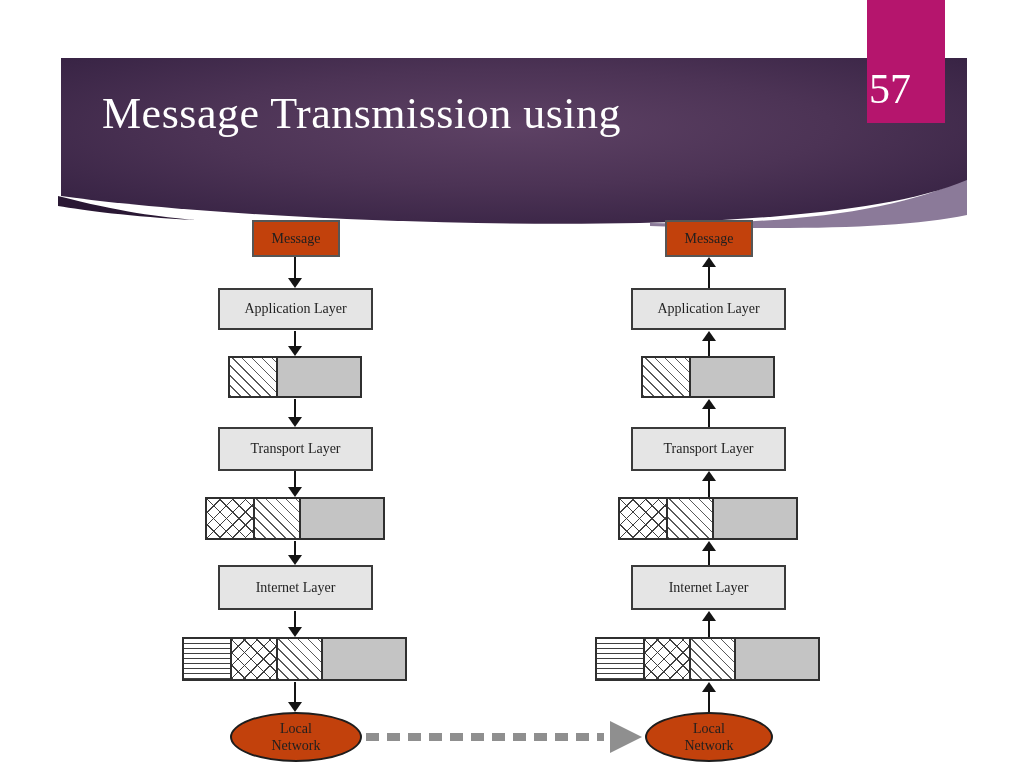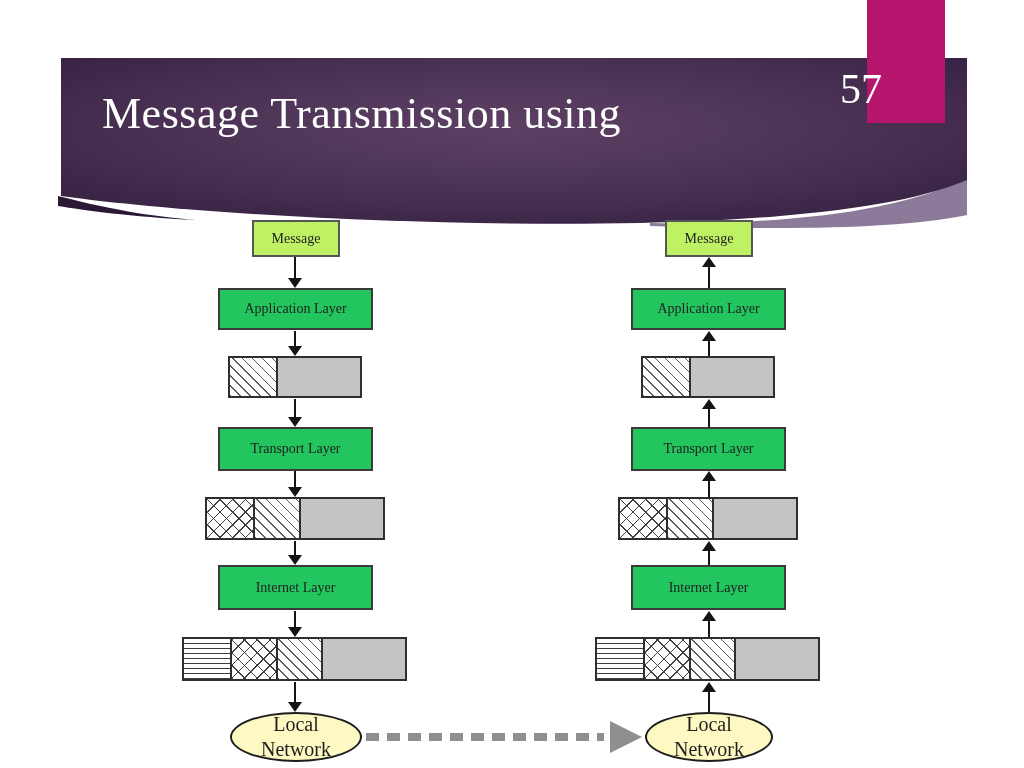--- a/index.html
+++ b/index.html
@@ -13,7 +13,7 @@
     font-size:44px; line-height:1.18; font-weight:400; letter-spacing:0.5px;
   }
   .page-number {
-    position:absolute; left:830px; top:0; width:62px; height:123px;
+    position:absolute; left:859px; top:0; width:62px; height:123px;
     box-sizing:border-box; display:flex; align-items:flex-end; justify-content:center;
     padding-bottom:10px; color:#ffffff; font-size:42px;
   }

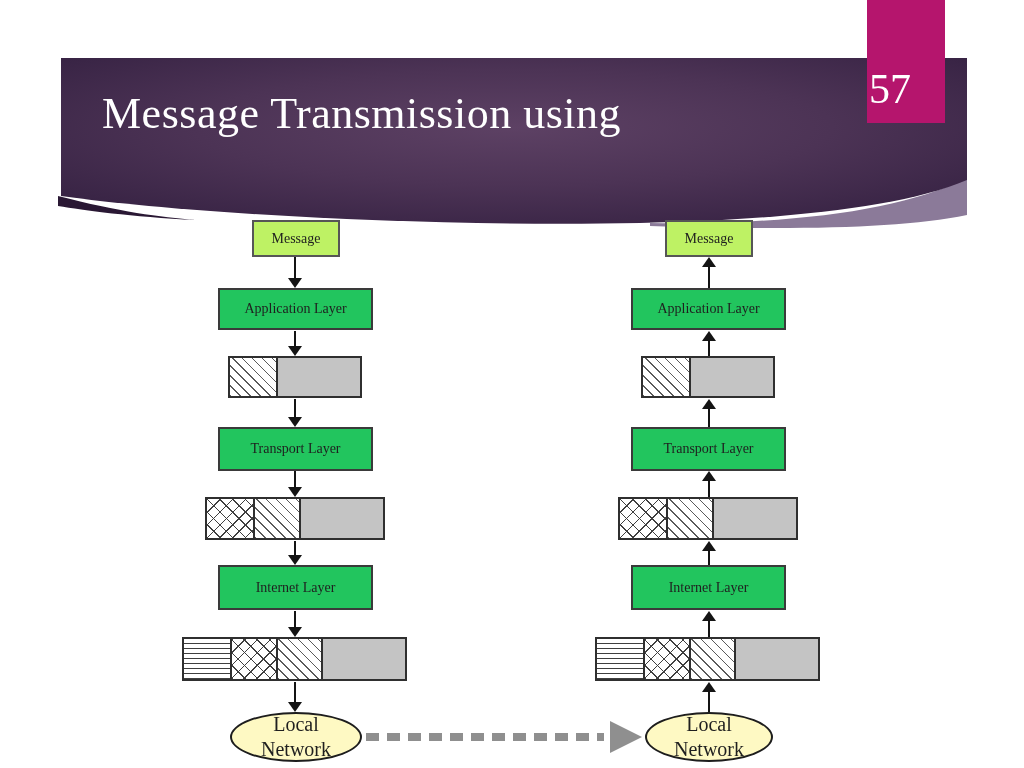--- a/index.html
+++ b/index.html
@@ -23,7 +23,7 @@
     border:2px solid #3a3a3a; color:#1f1f1f; font-size:14px;
     display:flex; align-items:center; justify-content:center; text-align:center;
   }
-  .node.gray { background:#bef264; border-color:#565656; }
+  .node.gray { background:#c2410c; border-color:#565656; }
   .bar {
     position:absolute; box-sizing:border-box; border:2px solid #2f2f2f;
     background:#ffffff; display:flex;

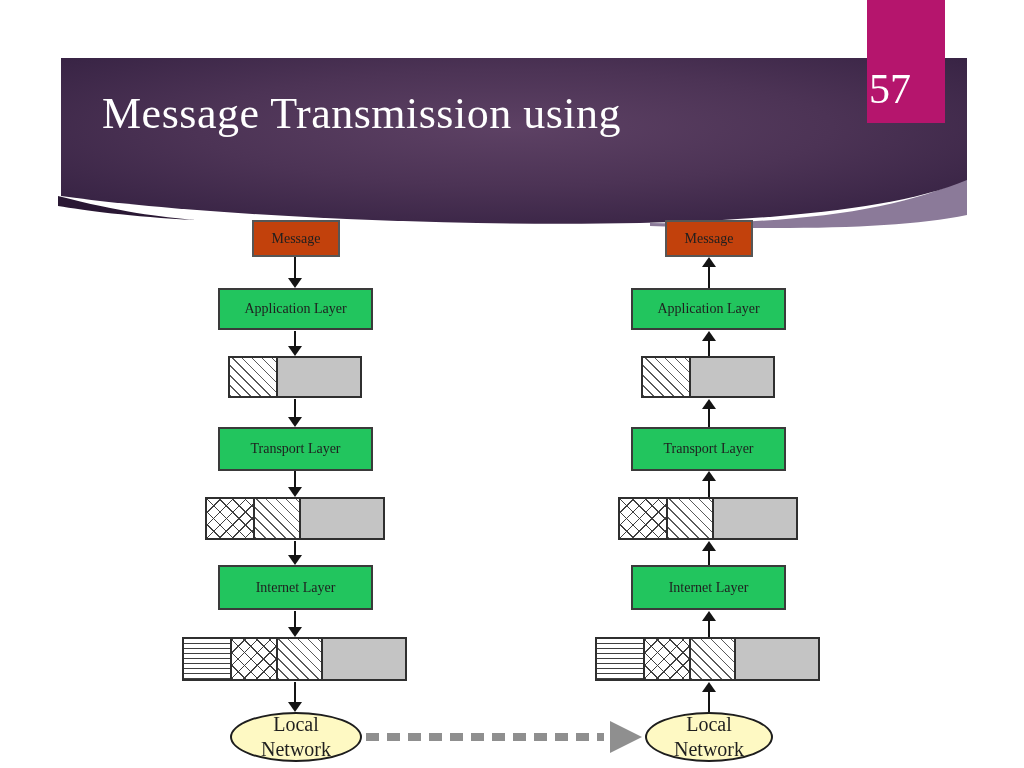--- a/index.html
+++ b/index.html
@@ -19,7 +19,7 @@
   }
   
   .node {
-    position:absolute; box-sizing:border-box; background:#22c55e;
+    position:absolute; box-sizing:border-box; background:#e5e5e5;
     border:2px solid #3a3a3a; color:#1f1f1f; font-size:14px;
     display:flex; align-items:center; justify-content:center; text-align:center;
   }

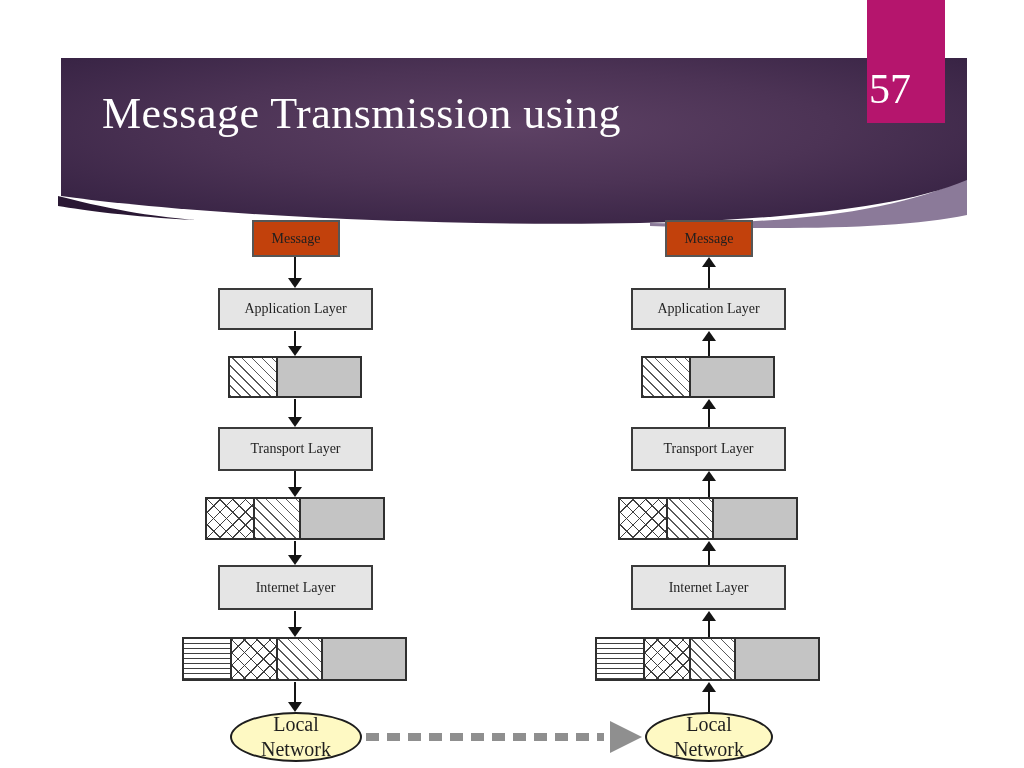--- a/index.html
+++ b/index.html
@@ -44,10 +44,10 @@
   .arrow.down .head { bottom:0; border-top:10px solid #141414; }
   .arrow.up   .head { top:0; border-bottom:10px solid #141414; }
   .ellipse {
-    position:absolute; box-sizing:border-box; background:#fef9c3;
+    position:absolute; box-sizing:border-box; background:#c2410c;
     border:2px solid #1d1d1d; border-radius:50%;
     display:flex; flex-direction:column; align-items:center; justify-content:center;
-    font-size:20px; line-height:1.25; color:#1f1f1f;
+    font-size:14px; line-height:1.25; color:#1f1f1f;
   }
   .dashed-arrow { position:absolute; left:366px; top:720px; width:276px; height:34px; }
   .dashed-arrow .dashes {

